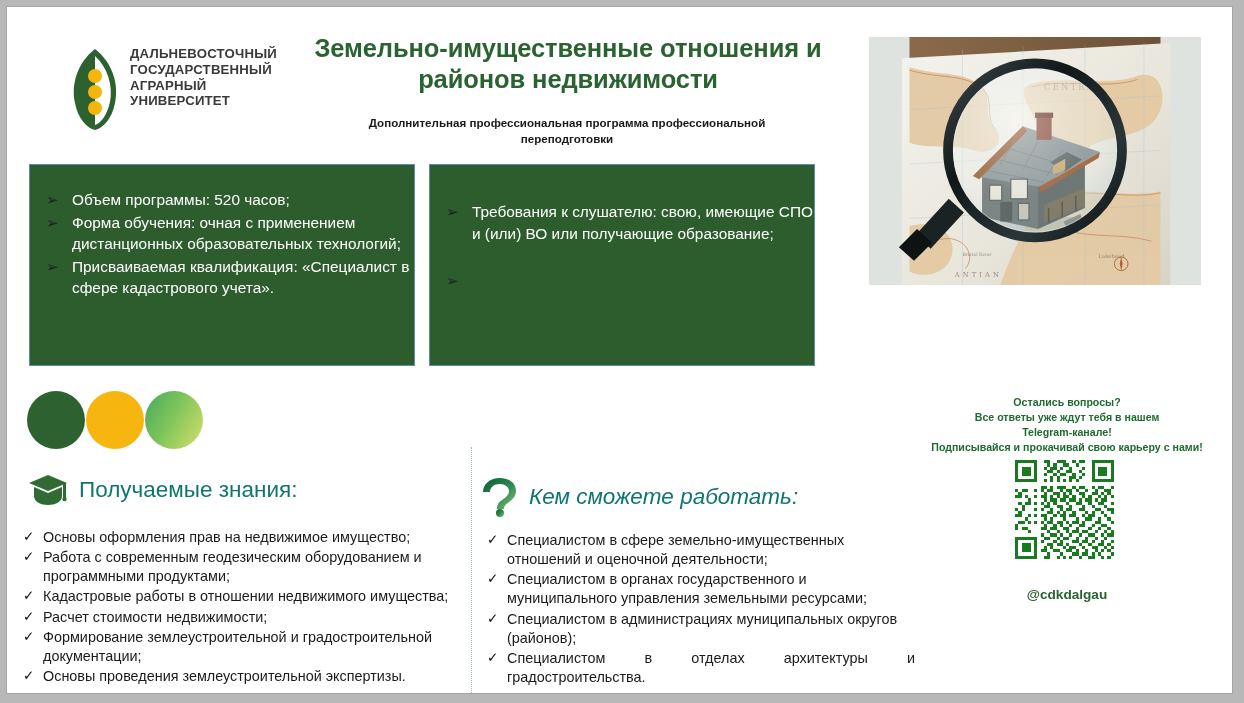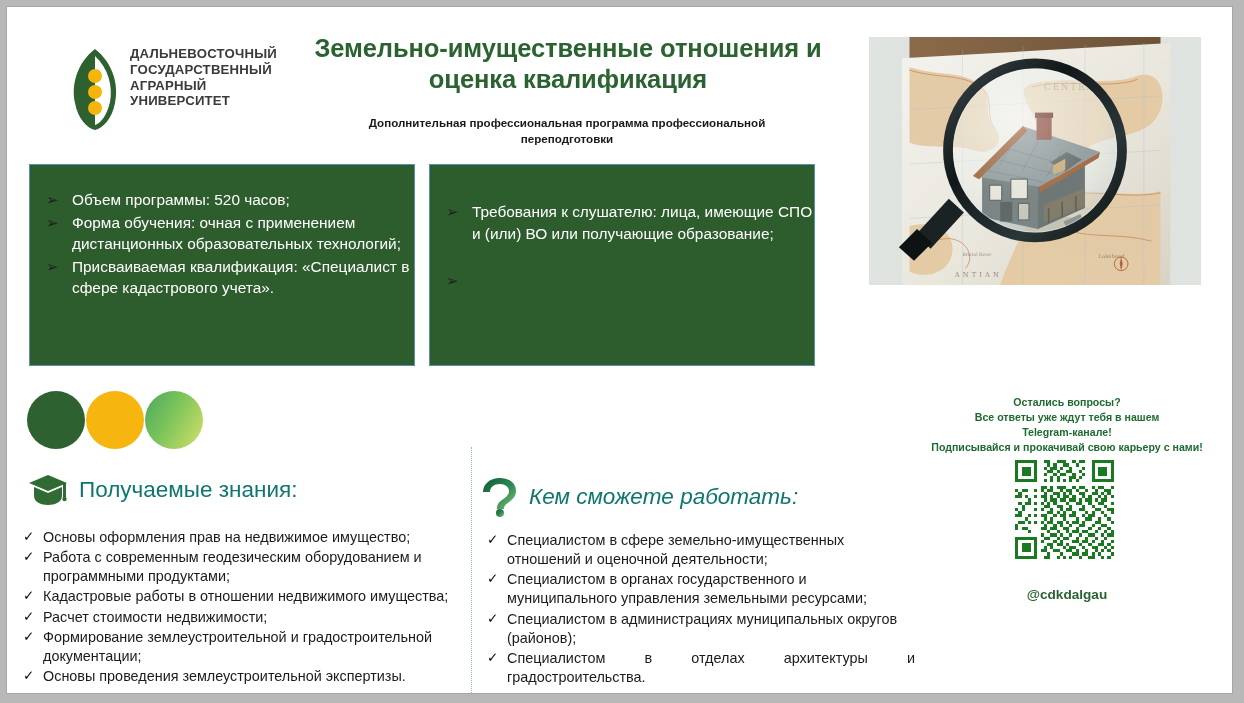--- a/index.html
+++ b/index.html
@@ -145,7 +145,7 @@
     </div>
   </div>
 
-  <div class="title">Земельно-имущественные отношения и оценка квалификация</div>
+  <div class="title">Земельно-имущественные отношения и районов недвижимости</div>
   <div class="subtitle">Дополнительная профессиональная программа профессиональной переподготовки</div>
 
   <div class="hero">

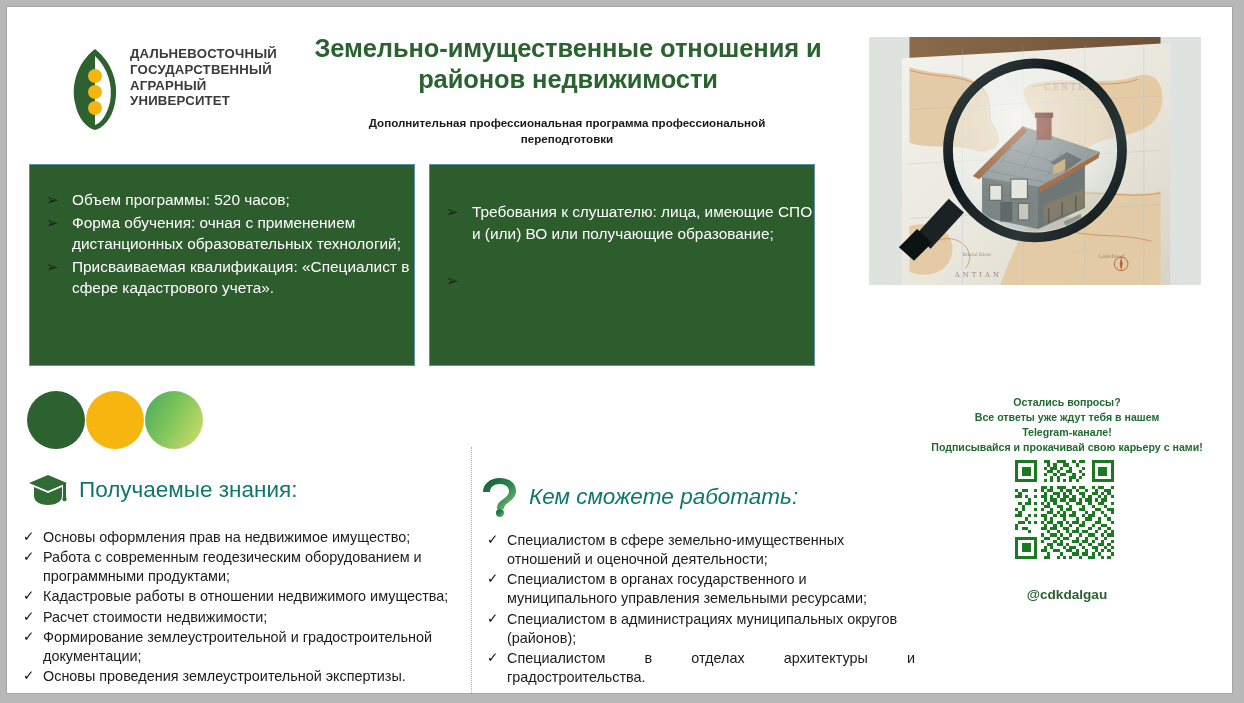--- a/index.html
+++ b/index.html
@@ -270,7 +270,7 @@
 
   <div class="gbox right">
     <ul>
-      <li><span class="arrow">➢</span><span>Требования к слушателю:  лица, имеющие СПО и (или) ВО или получающие образование;</span></li>
+      <li><span class="arrow">➢</span><span>Требования к слушателю:  свою, имеющие СПО и (или) ВО или получающие образование;</span></li>
       <li><span class="arrow">➢</span></li>
     </ul>
   </div>

